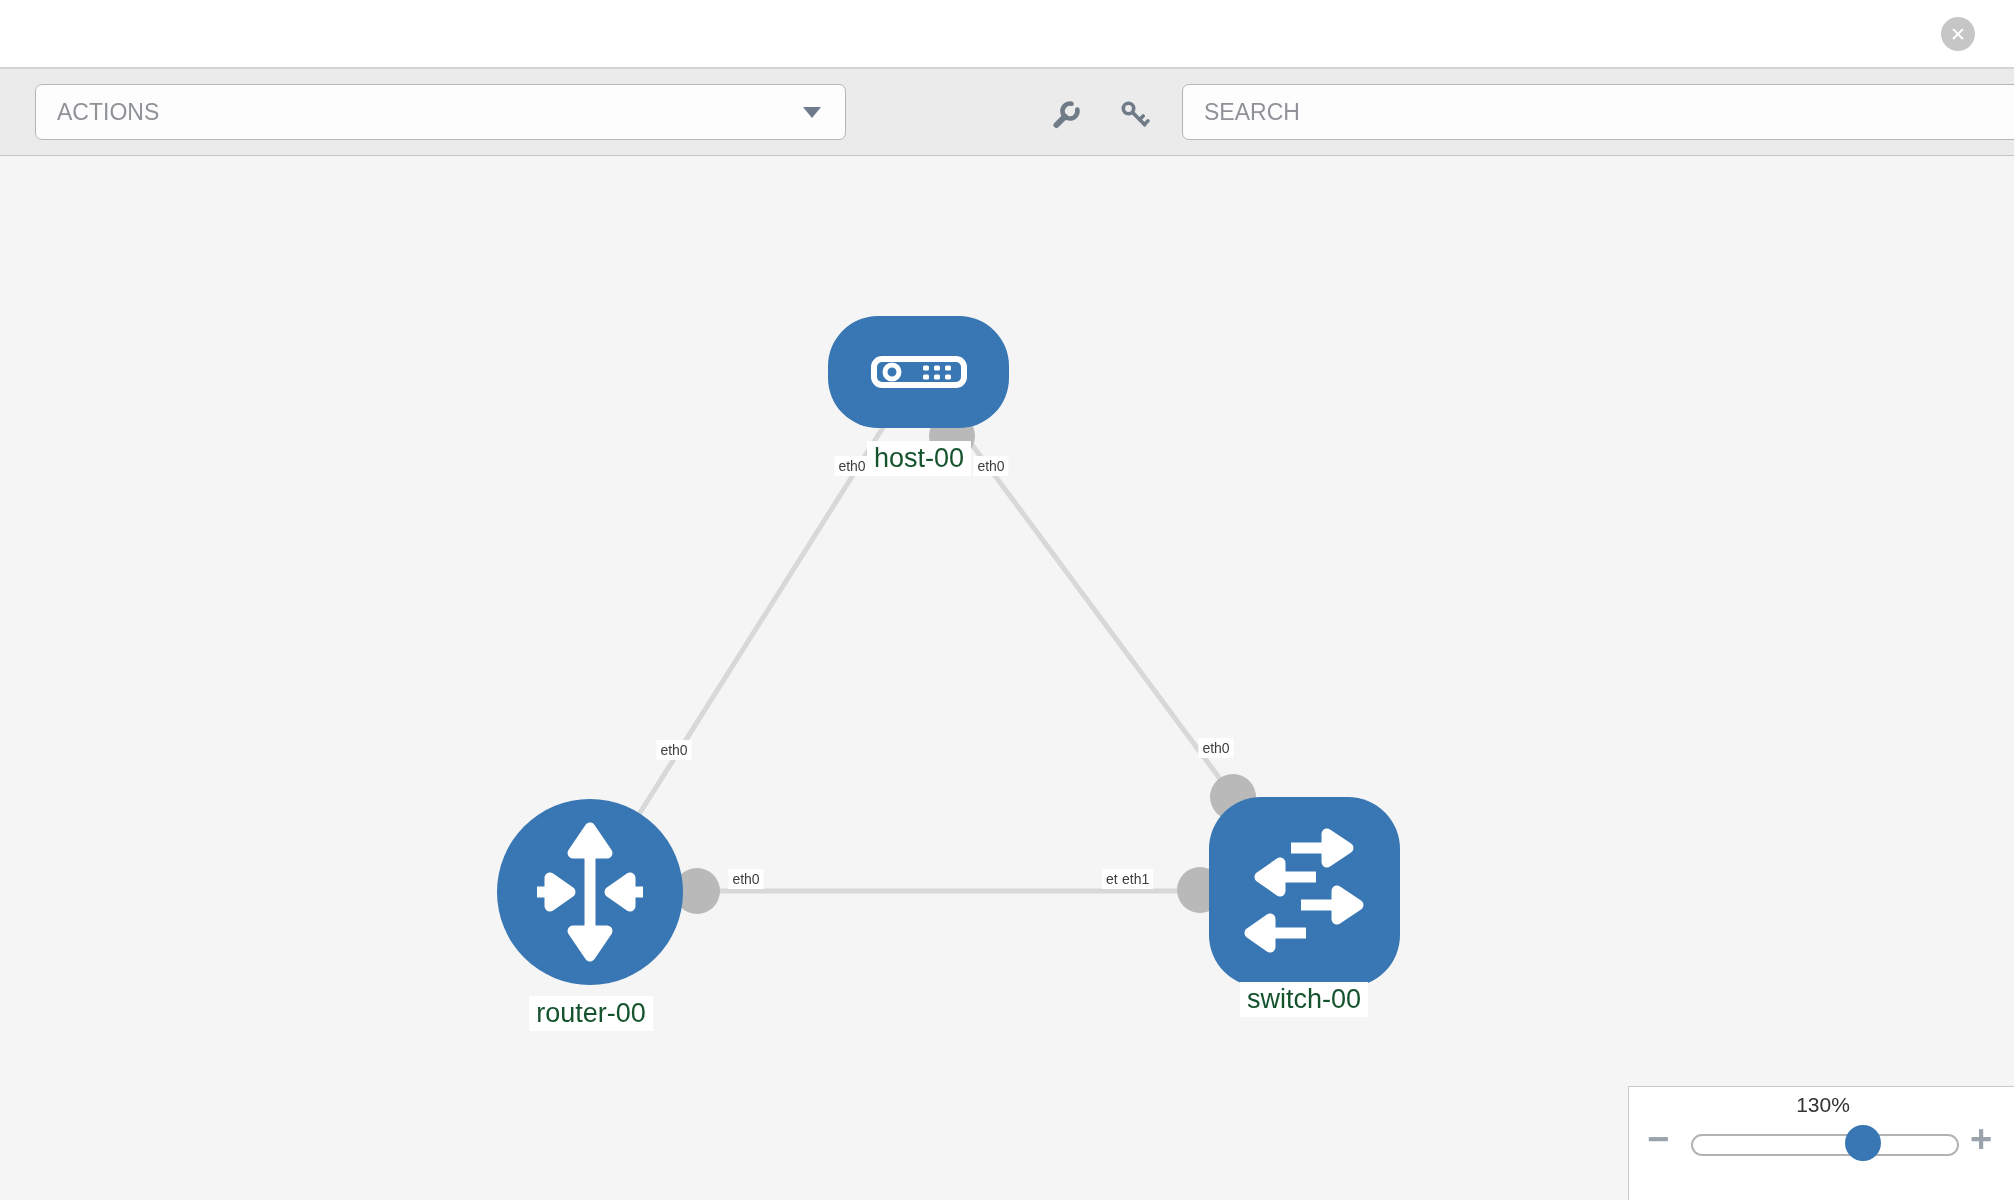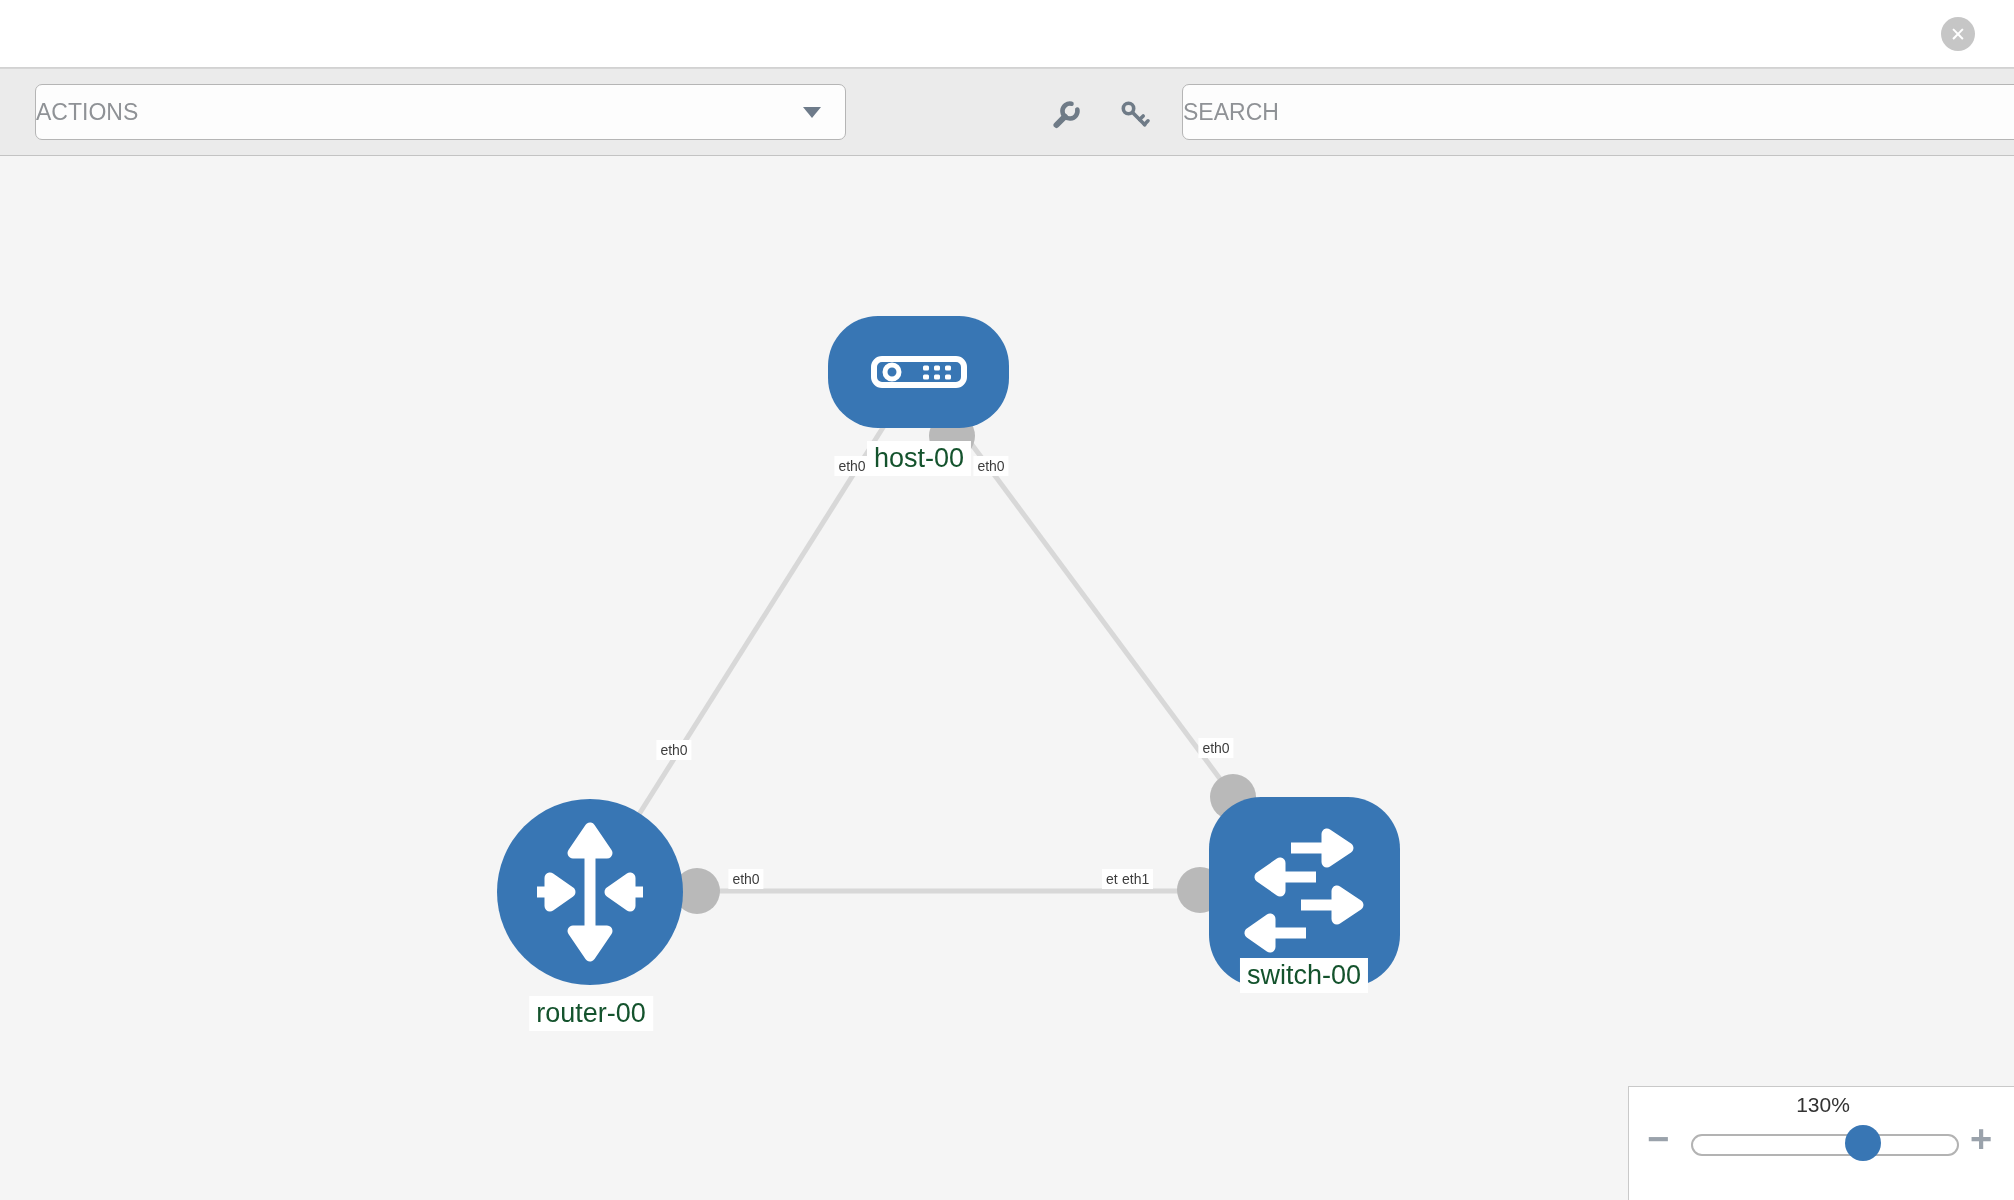--- a/index.html
+++ b/index.html
@@ -20,7 +20,7 @@
     display:flex;align-items:center;box-sizing:border-box;cursor:pointer;}
   .select-box.actions{left:35px;width:811px;}
   .select-box.search{left:1182px;width:940px;}
-  .select-label{font-size:23px;color:#8f9296;}
+  .select-label{font-size:23px;color:#8f9296;padding-left:21px;}
   .caret{position:absolute;right:24px;top:50%;margin-top:-5px;width:0;height:0;
     border-left:9px solid transparent;border-right:9px solid transparent;border-top:11px solid #6e7b8a;}
   .tool-btn{position:absolute;top:28px;width:36px;height:36px;display:flex;align-items:center;justify-content:center;cursor:pointer;}

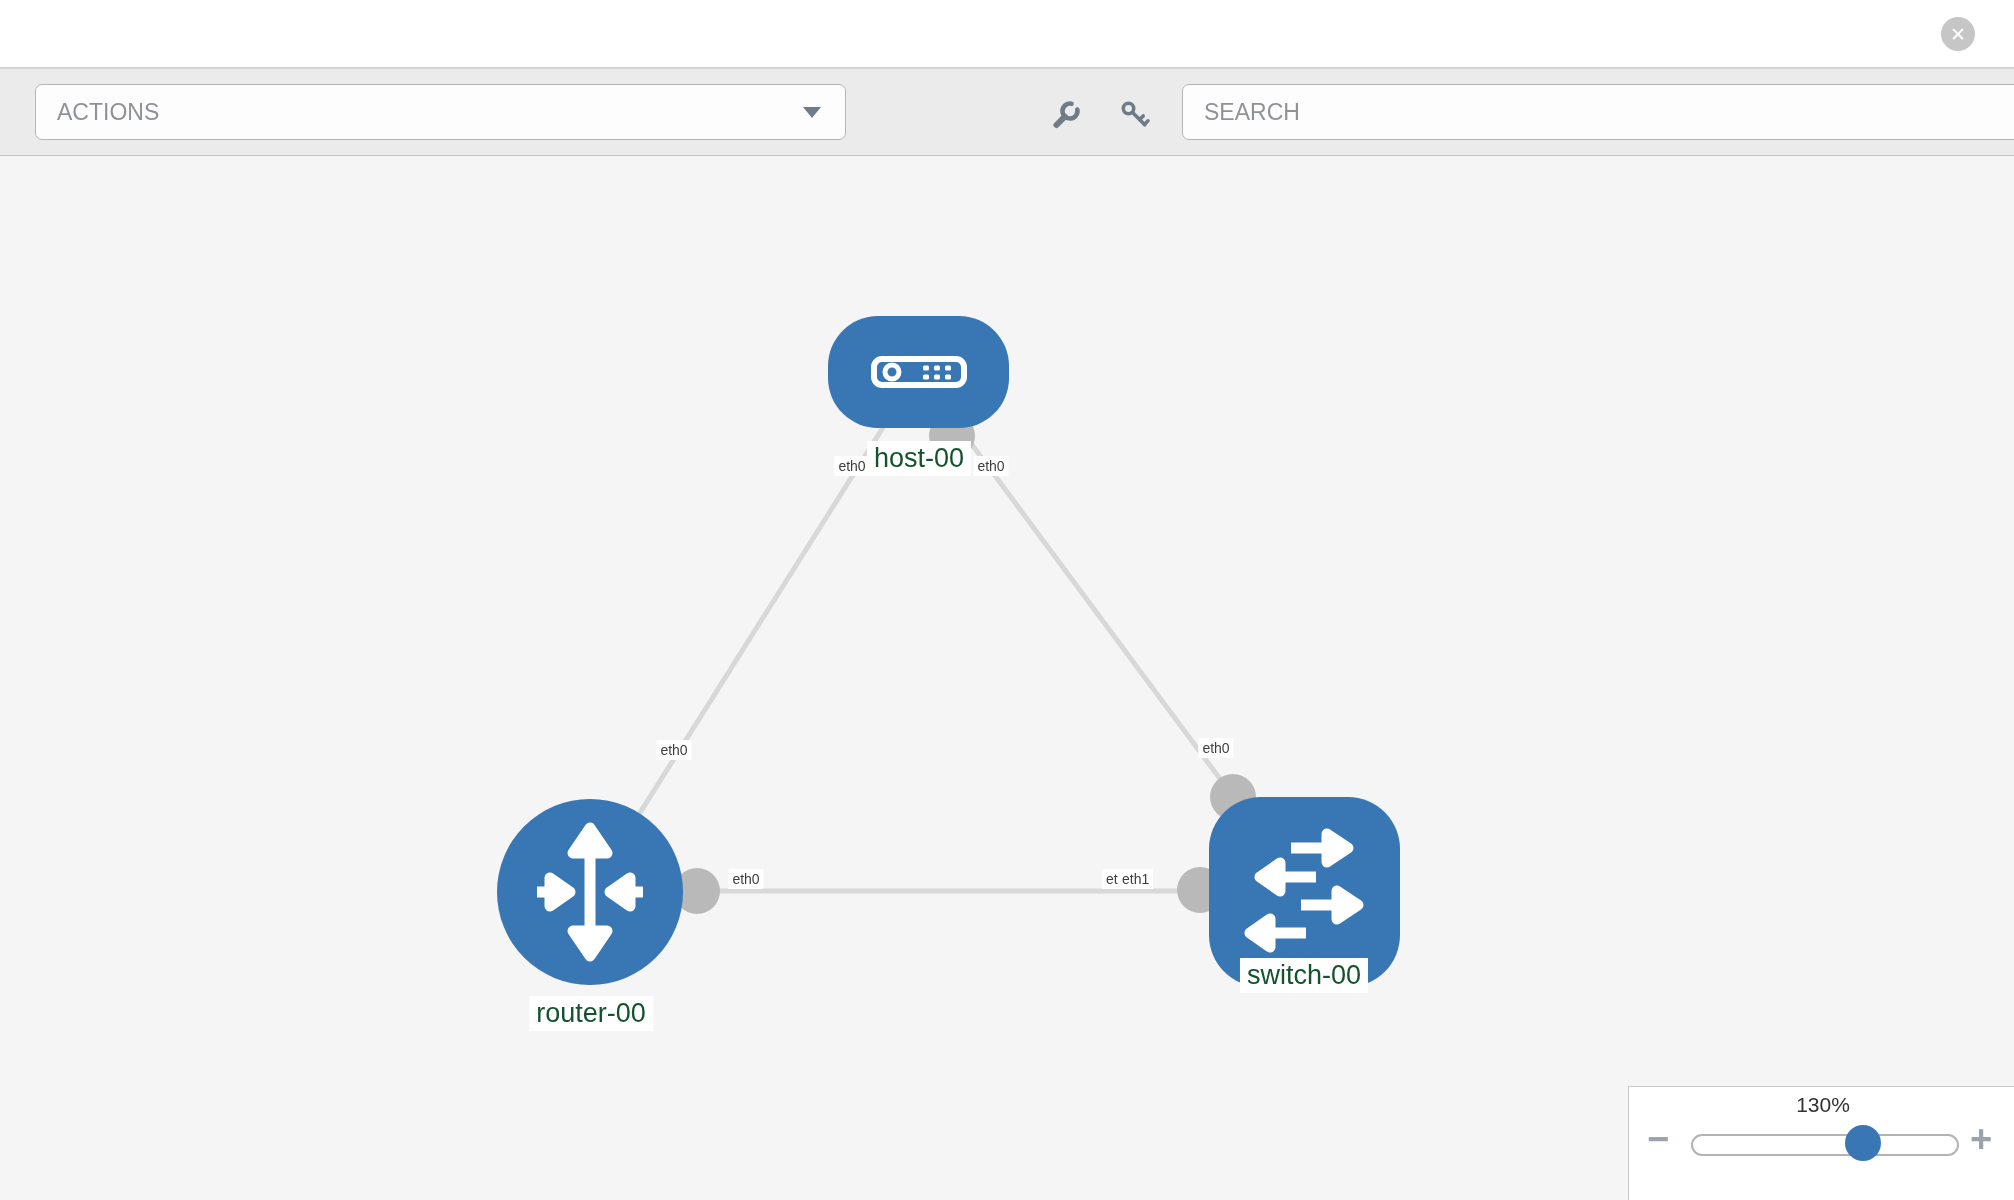--- a/index.html
+++ b/index.html
@@ -149,7 +149,7 @@
 
 <div class="node-label" style="left:919px;top:441px;">host-00</div>
 <div class="node-label" style="left:591px;top:996px;">router-00</div>
-<div class="node-label" style="left:1304px;top:958px;">switch-00</div>
+<div class="node-label" style="left:1304px;top:982px;">switch-00</div>
 
 <div class="port-label pl-center" style="left:852px;top:456px;">eth0</div>
 <div class="port-label pl-center" style="left:674px;top:740px;">eth0</div>

